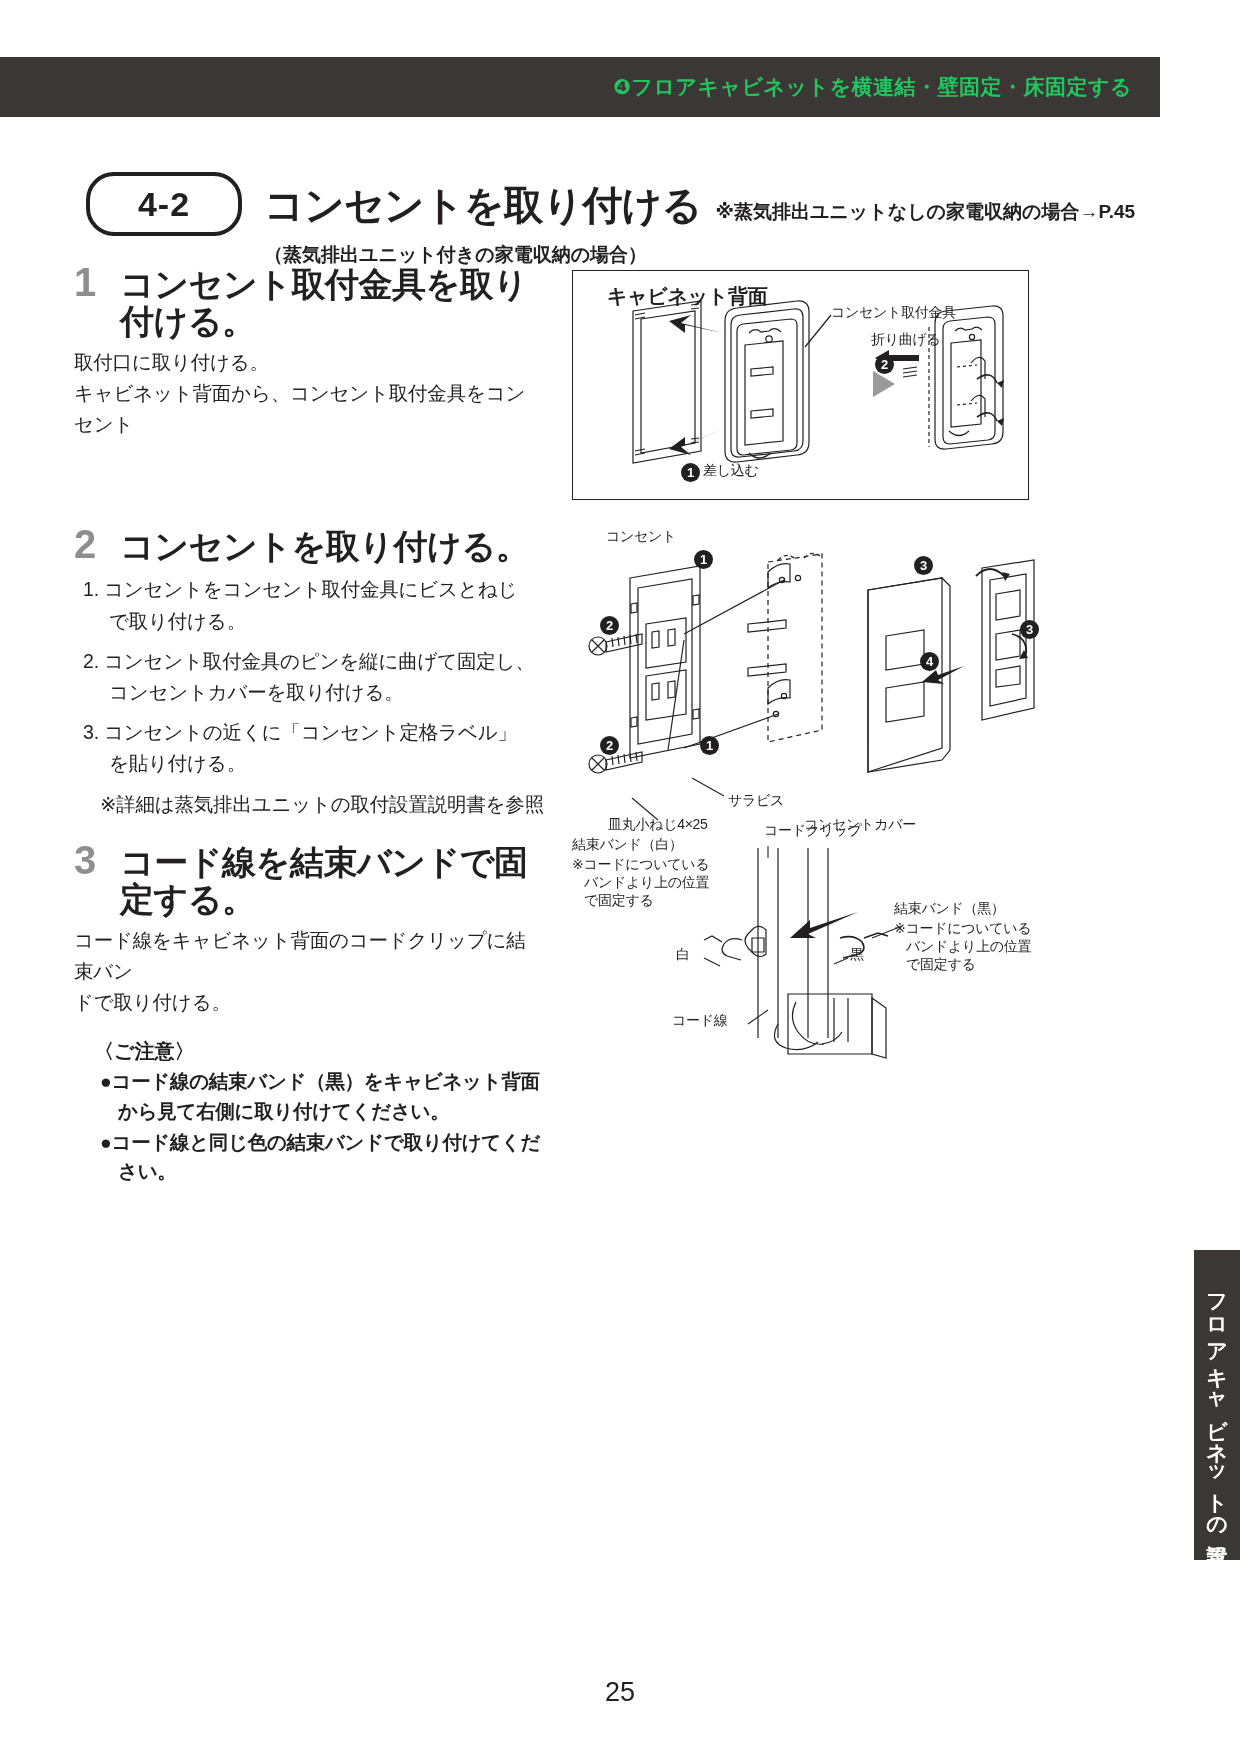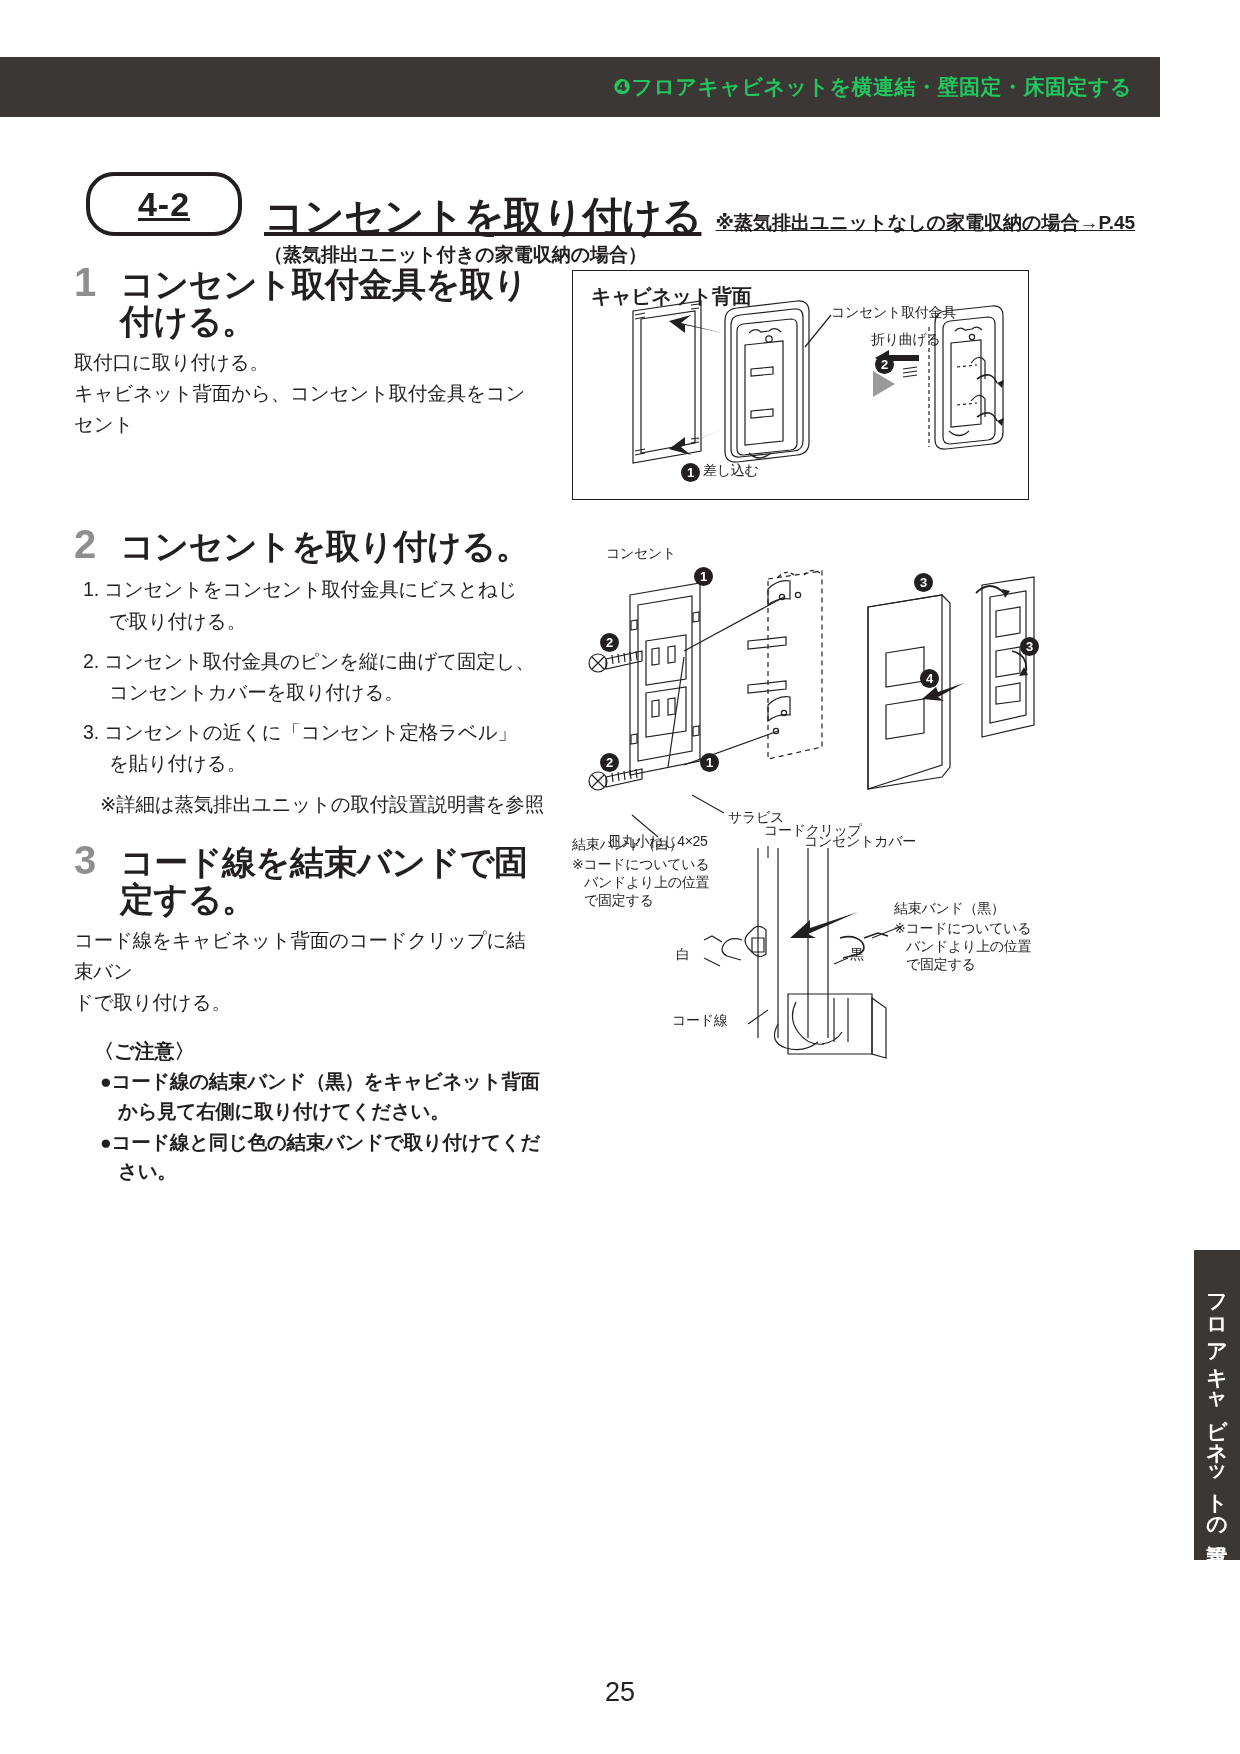--- a/index.html
+++ b/index.html
@@ -23,7 +23,7 @@
   }
   
   .sec-wrap{position:absolute;left:86px;top:170px;width:1060px;}
-  .sec-row{display:flex;align-items:flex-end;text-decoration:underline;}
+  .sec-row{display:flex;align-items:center;}
   .sec-badge{
     width:148px;height:56px;border:4px solid #231f20;border-radius:28px;
     display:flex;align-items:center;justify-content:center;

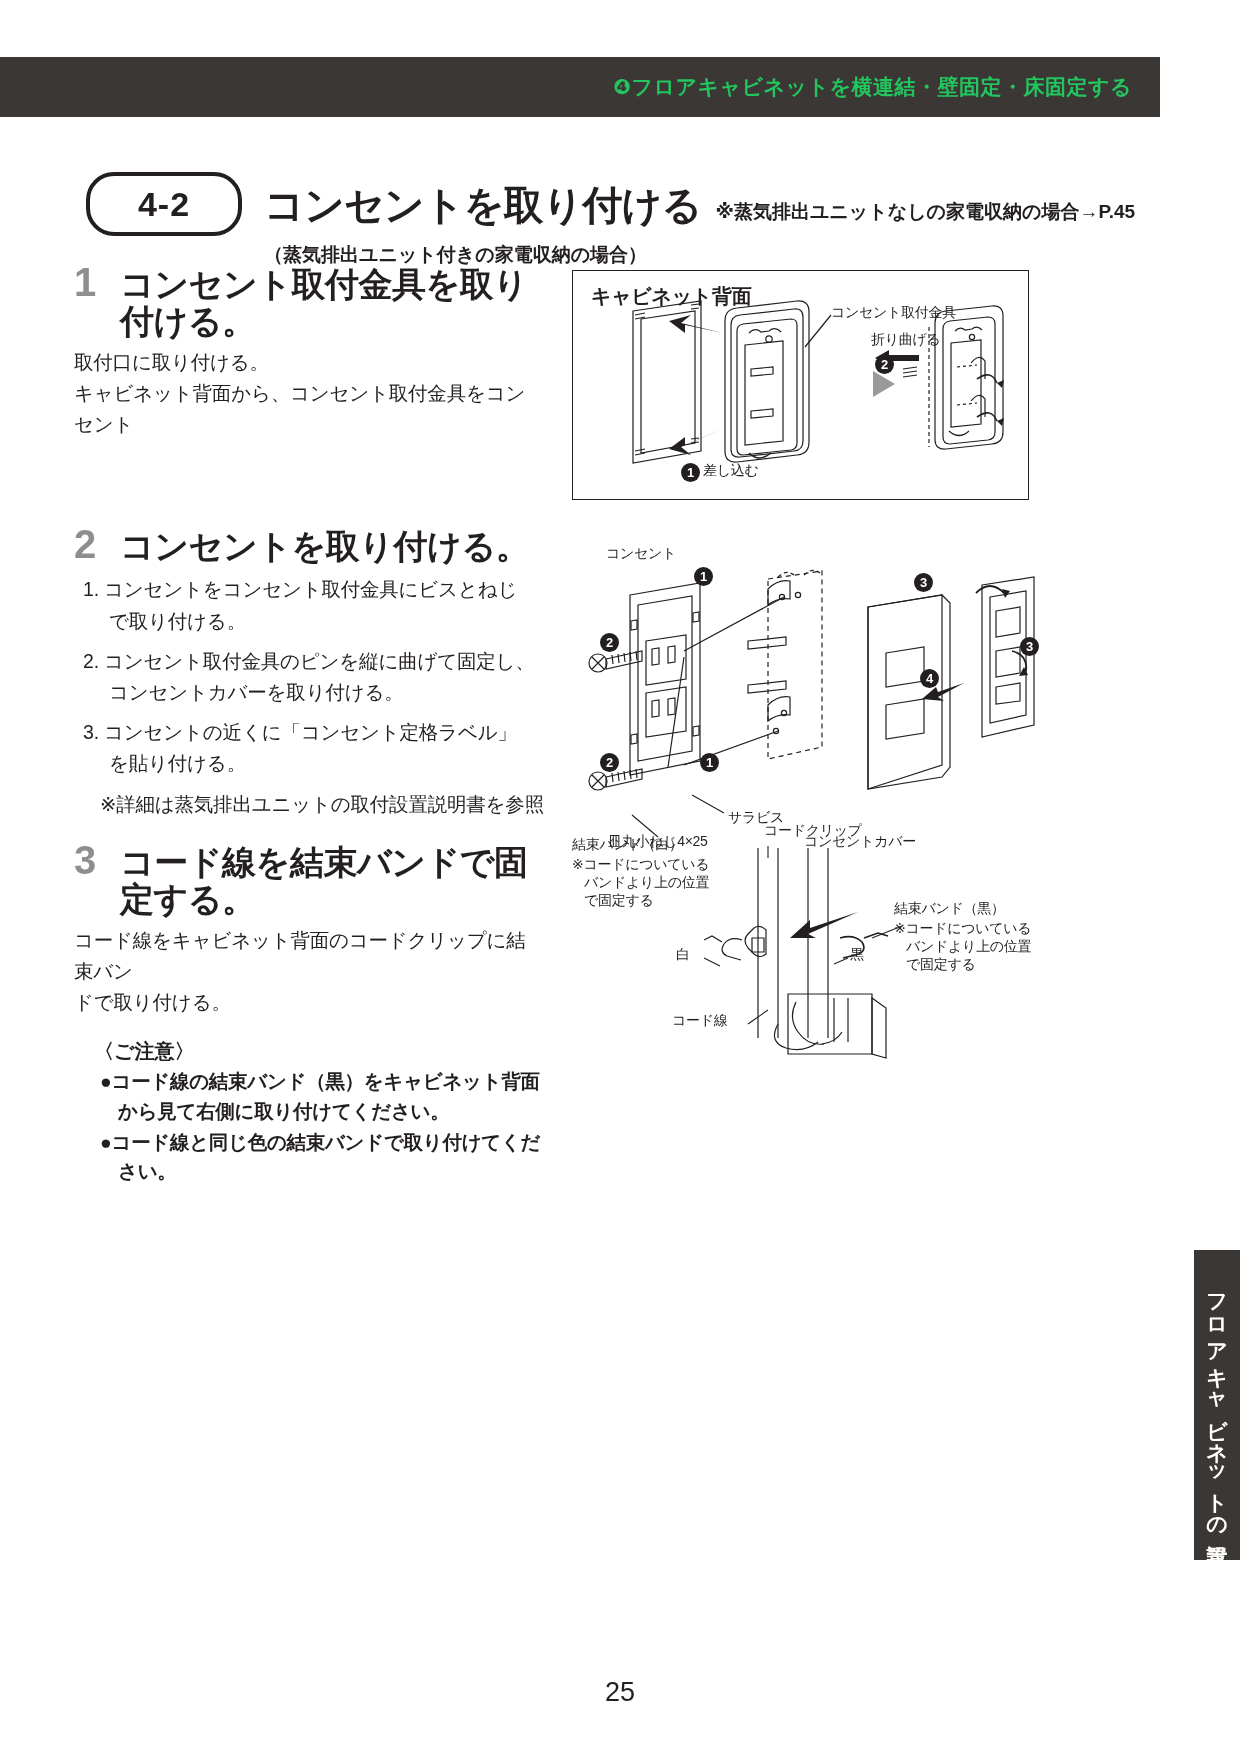--- a/index.html
+++ b/index.html
@@ -127,7 +127,7 @@
 
 <div class="right-col" style="top:270px;">
   <div class="fig-box" style="width:455px;height:228px;">
-    <div class="fig-label bold" style="left:18px;top:12px;font-family:Liberation Mono, monospace;">キャビネット背面</div>
+    <div class="fig-label bold" style="left:34px;top:12px;font-family:Liberation Mono, monospace;">キャビネット背面</div>
 
     <svg width="455" height="228" viewBox="0 0 455 228">
       <g fill="none" stroke="#231f20" stroke-width="1.2">

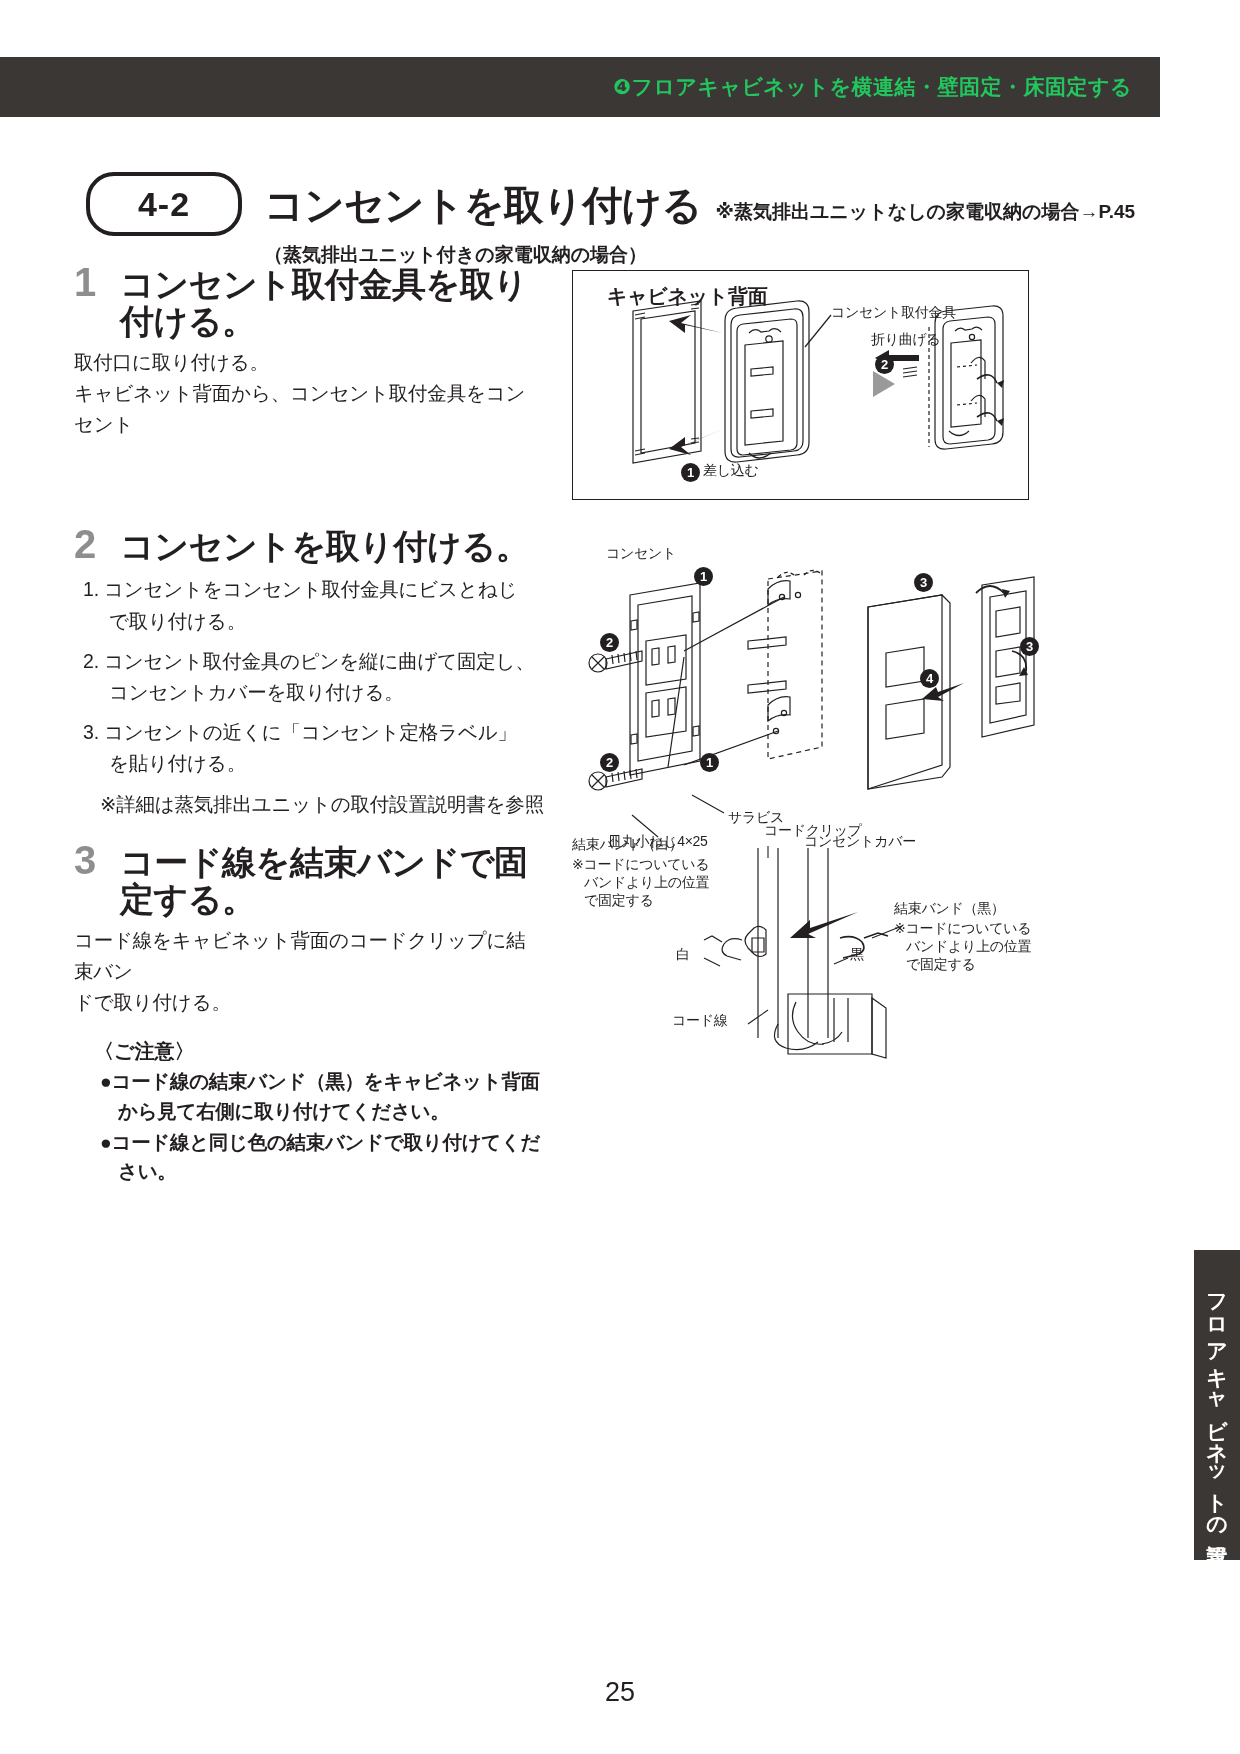--- a/index.html
+++ b/index.html
@@ -221,7 +221,7 @@
   </div>
 </div>
 
-<div class="right-col" style="top:535px;">
+<div class="right-col" style="top:518px;">
   <div style="width:470px;height:270px;position:relative;">
     <svg width="470" height="270" viewBox="0 0 470 270">
       <g fill="none" stroke="#231f20" stroke-width="1.2">

